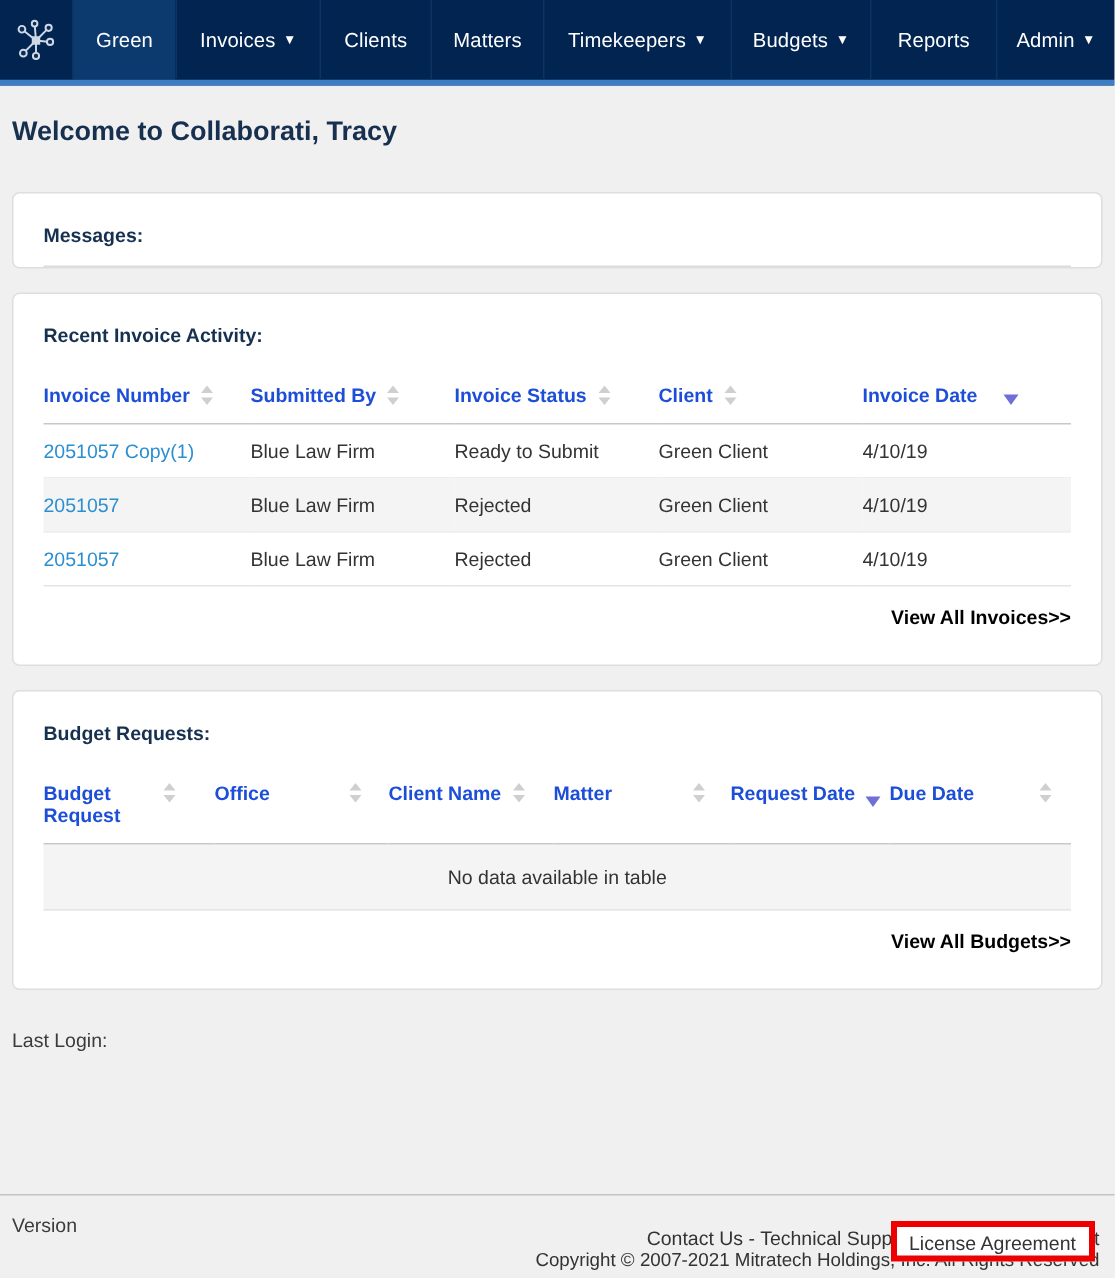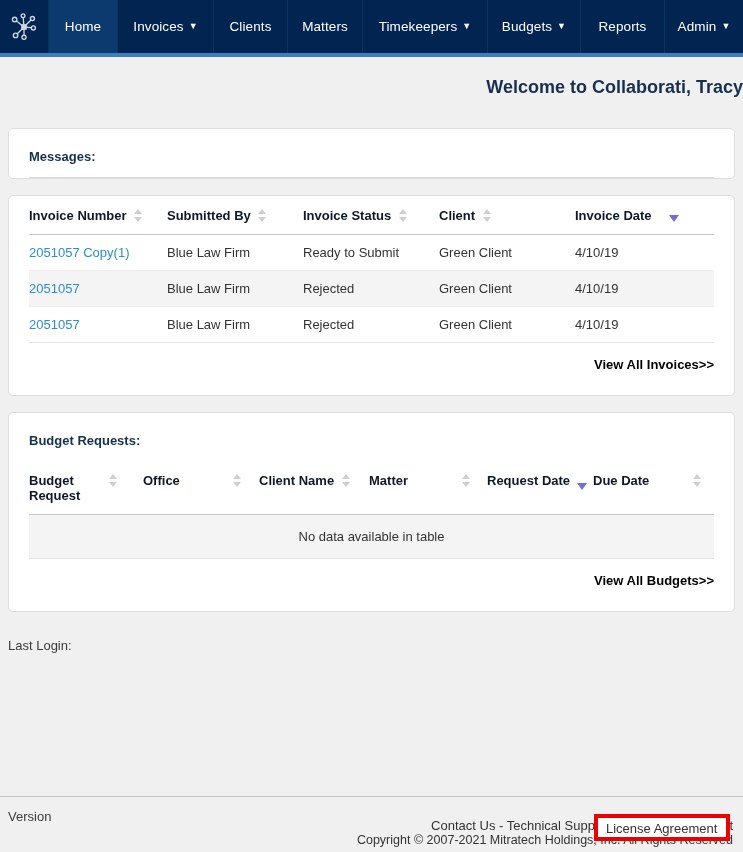--- a/index.html
+++ b/index.html
@@ -215,7 +215,7 @@
   </div>
 
   <div class="nav-item active" style="flex:0 0 69px">
-    <span>Home</span>
+    <span>Green</span>
   </div>
   <div class="nav-item" style="flex:0 0 96px">
     <span>Invoices</span>

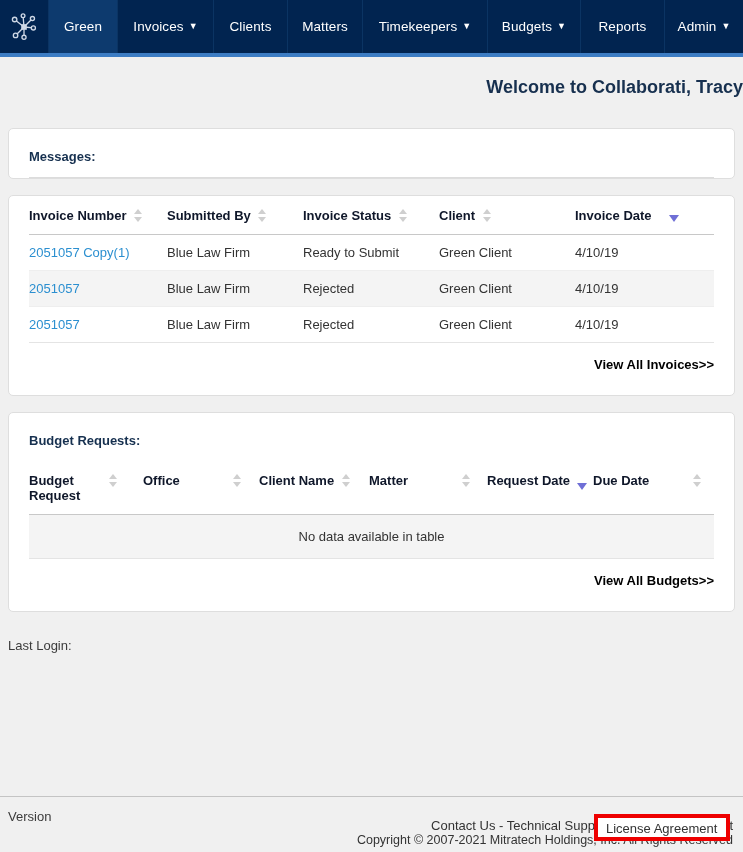--- a/index.html
+++ b/index.html
@@ -45,7 +45,6 @@
     color: #17304f;
     padding: 20px 0 14px 8px;
     margin: 0;
-    text-align: right;
   }
   .card {
     background: #ffffff;

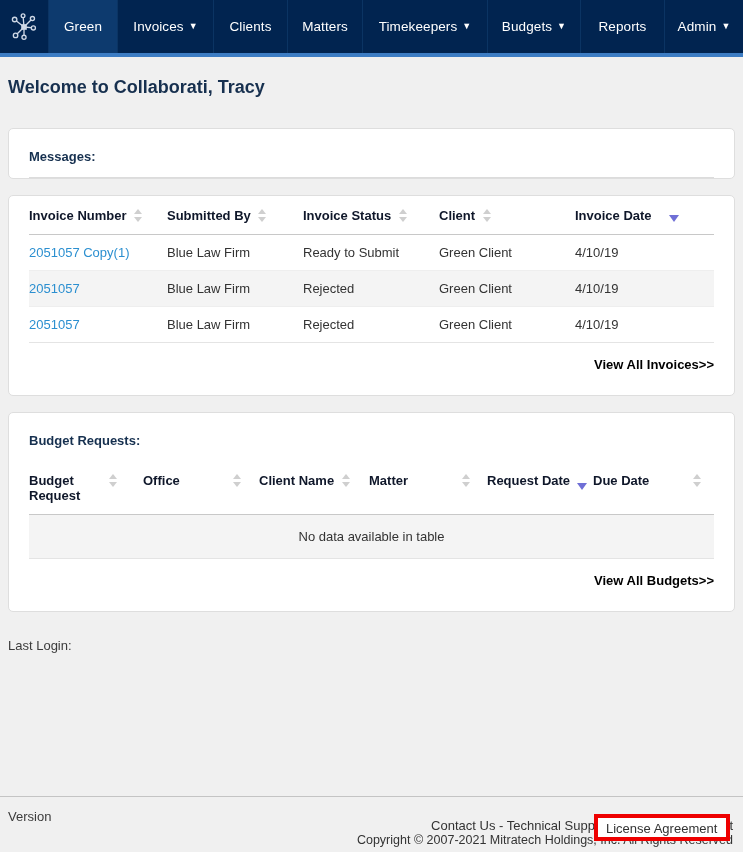--- a/index.html
+++ b/index.html
@@ -251,6 +251,7 @@
 </div>
 
 <div class="card">
+  <div class="card-title">Recent Invoice Activity:</div>
 
   <table class="grid">
     <thead>

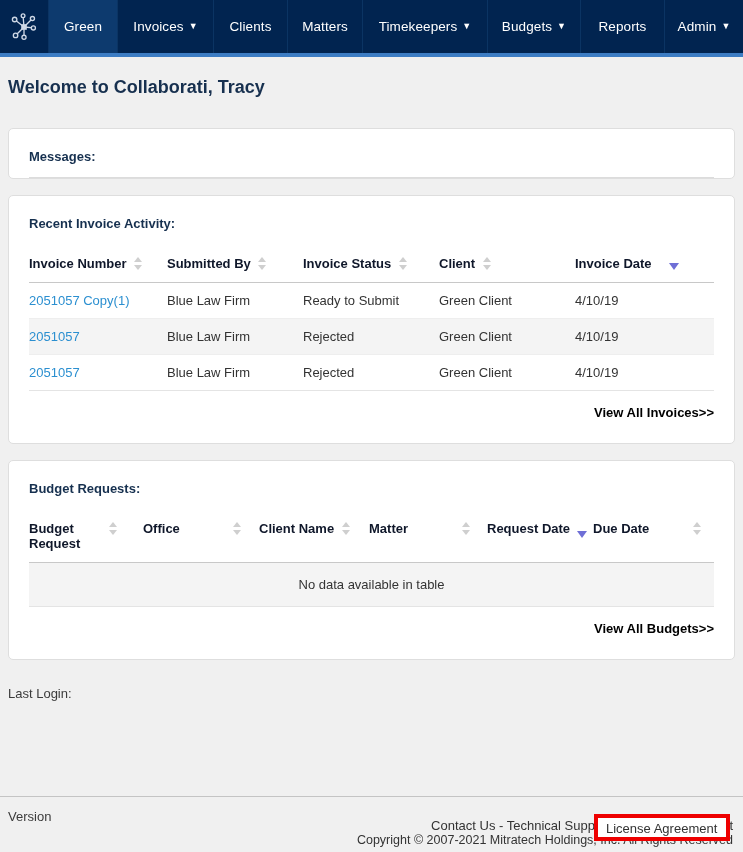--- a/index.html
+++ b/index.html
@@ -78,7 +78,7 @@
   table.grid thead th {
     text-align: left;
     font-weight: bold;
-    color: #0f172a;
+    color: #1d4ed8;
     font-size: 13px;
     padding: 12px 0 11px 0;
     border-bottom: 1px solid #c8c8c8;

